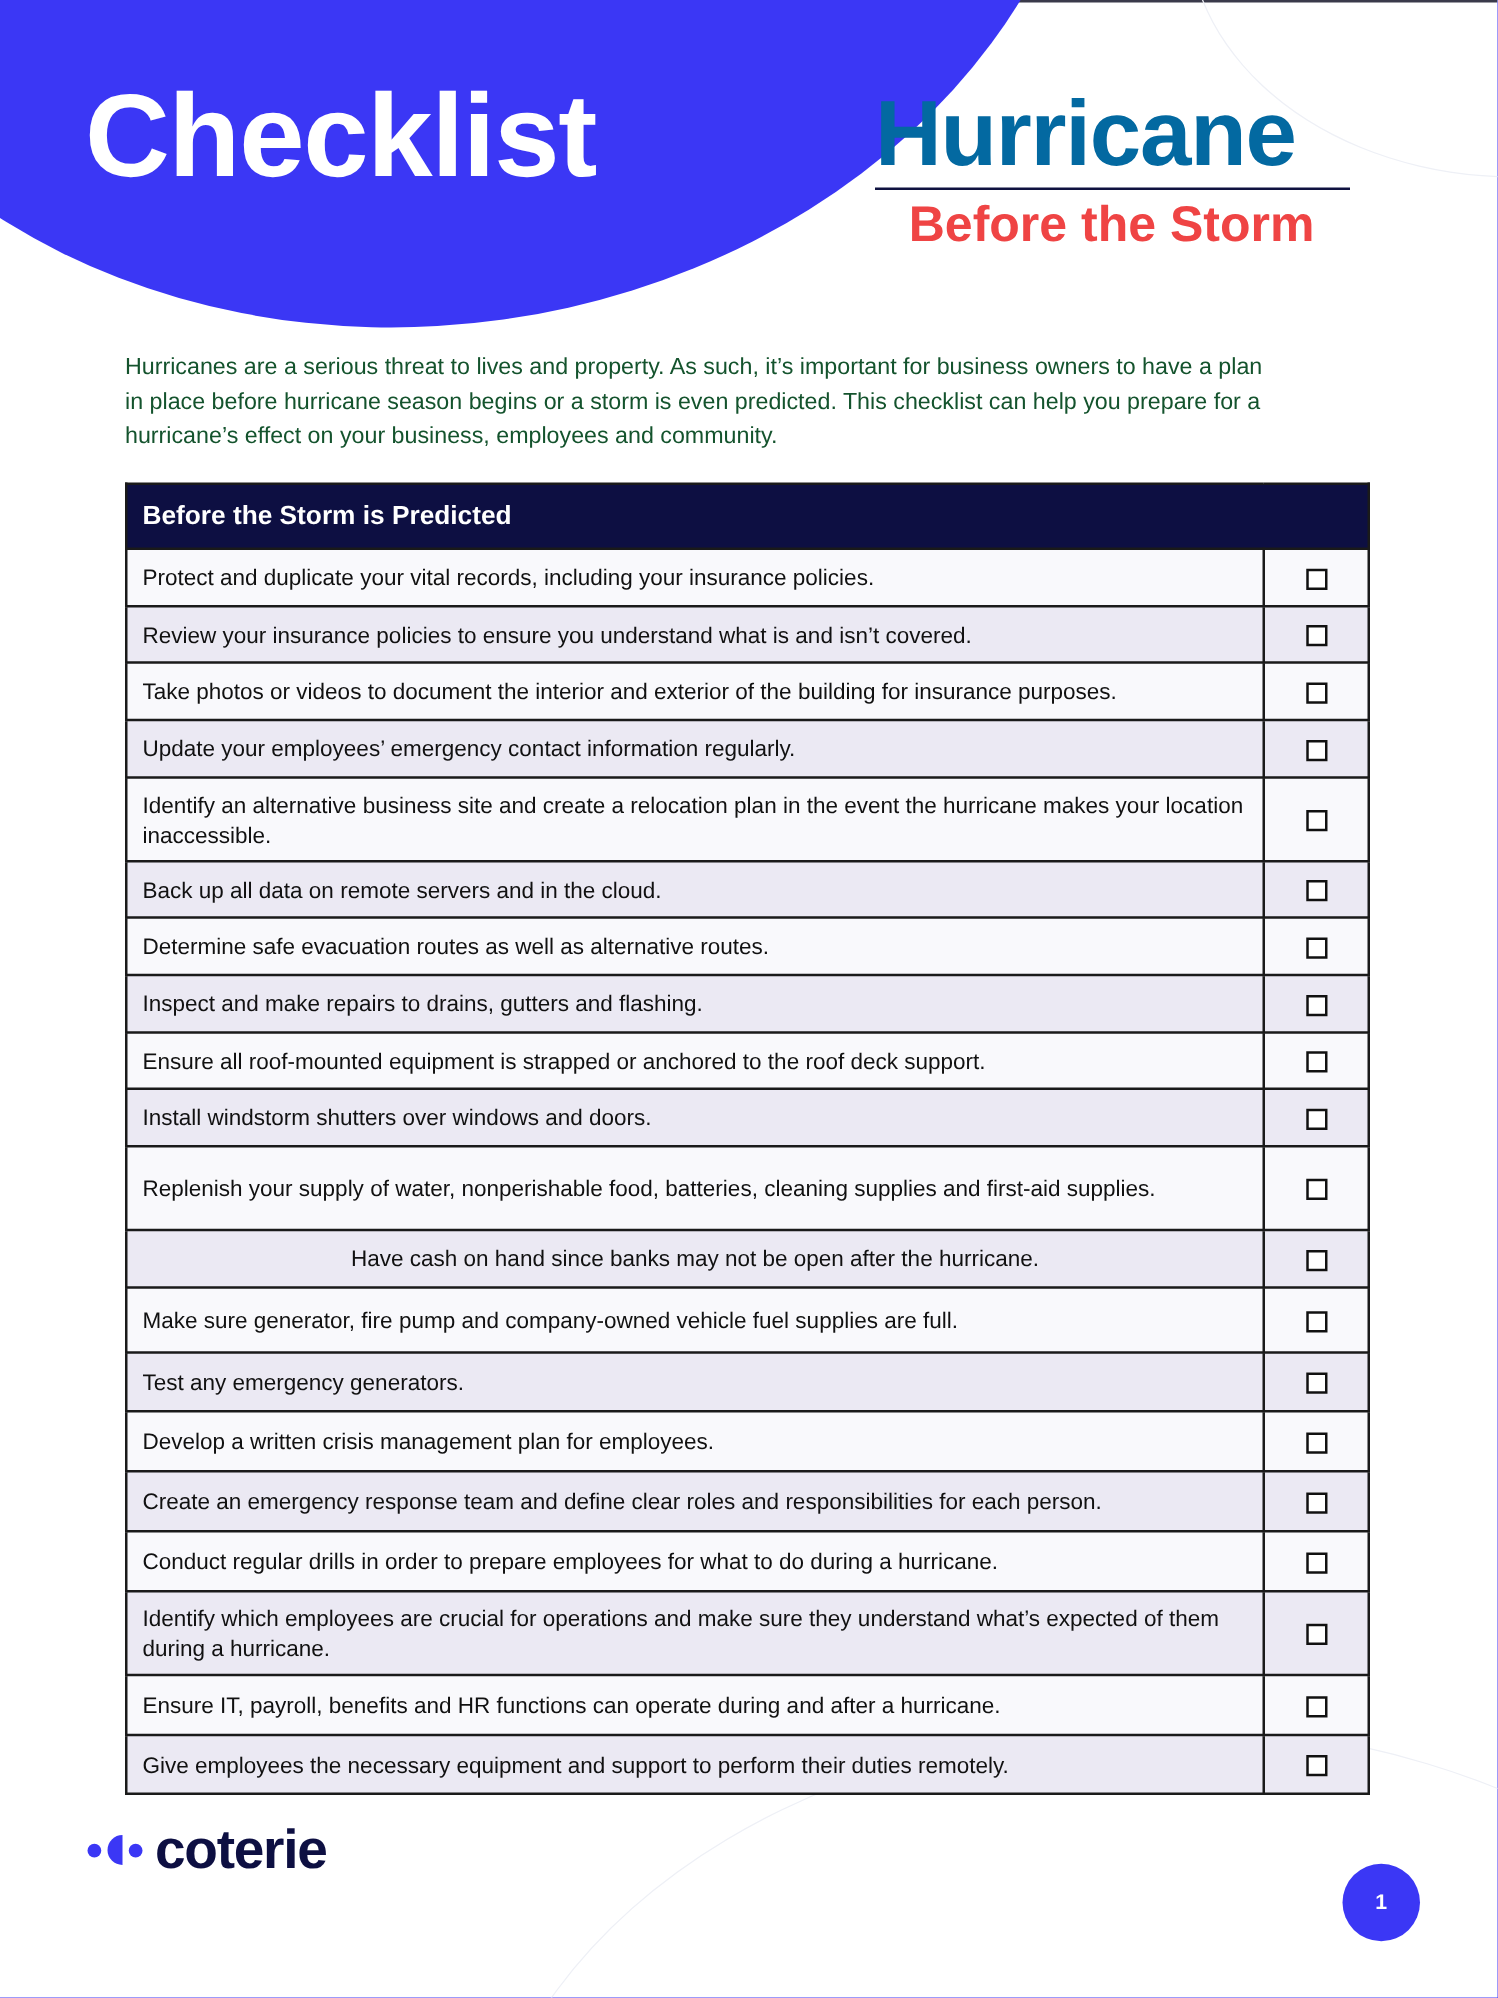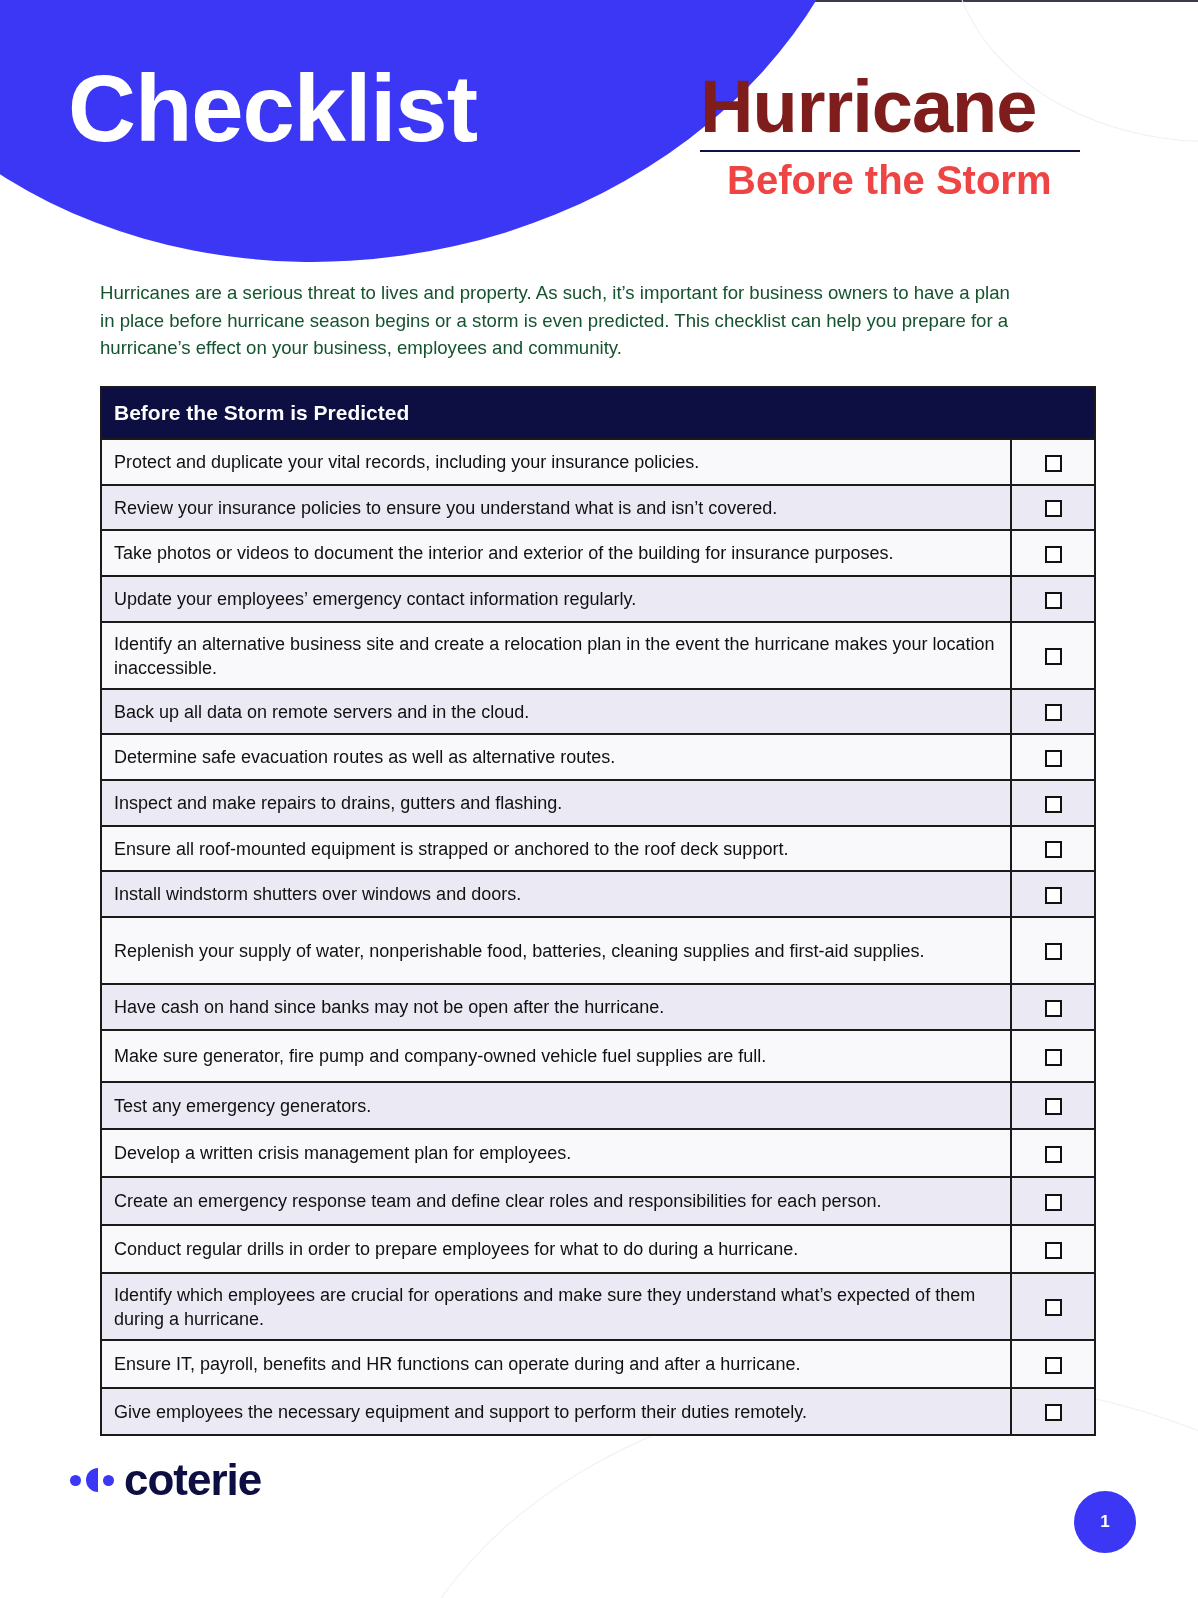--- a/index.html
+++ b/index.html
@@ -20,7 +20,7 @@
   }
   .title-hurricane {
     position: absolute; left: 700px; top: 70px; width: 380px; font-size: 74px; font-weight: 700;
-    color: #7f1d1d; line-height: 1; letter-spacing: -1px;
+    color: #0369a1; line-height: 1; letter-spacing: -1px;
   }
   .title-rule { position: absolute; left: 700px; top: 150px; width: 380px; height: 2px; background: #0f1240; }
   .title-sub {

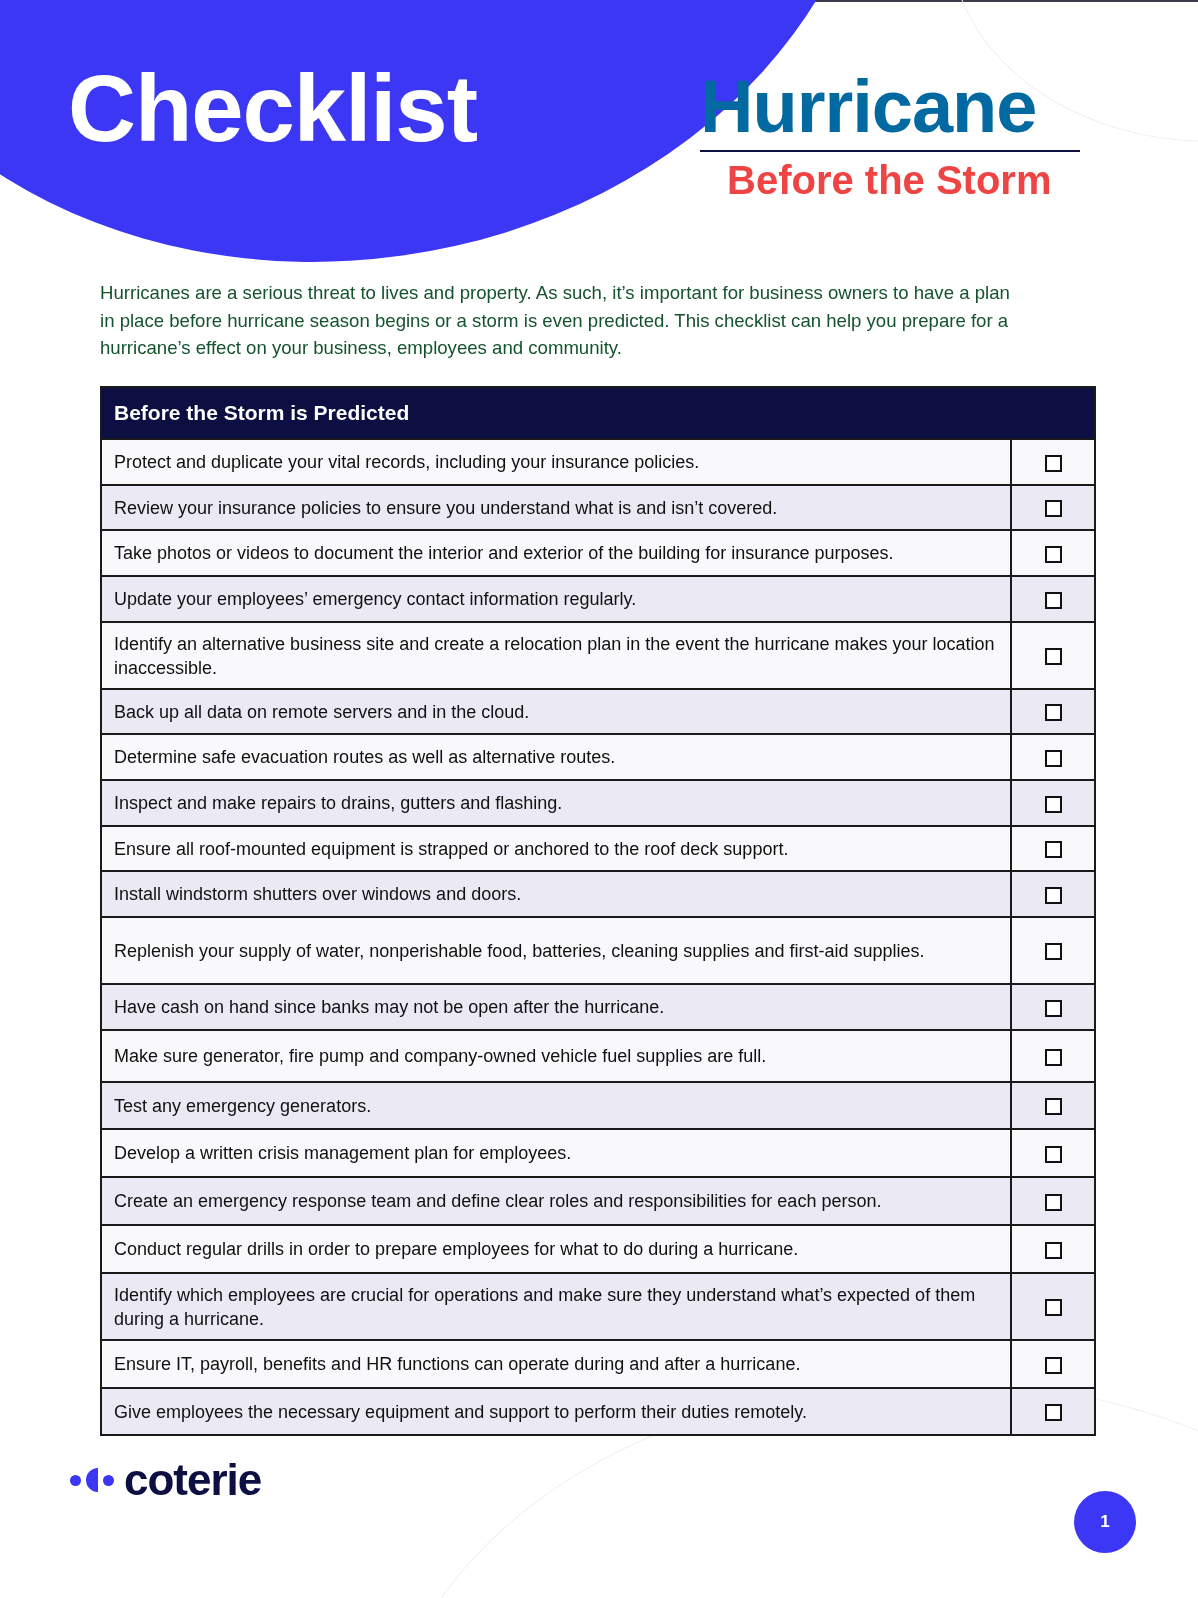--- a/index.html
+++ b/index.html
@@ -125,7 +125,7 @@
         <td class="text">Replenish your supply of water, nonperishable food, batteries, cleaning supplies and first-aid supplies.</td>
         <td class="box"><span class="cb"></span></td>
       </tr>
-      <tr class="even" style="height: 46px;">
+      <tr class="even" style="height: 46px; text-align: center;">
         <td class="text">Have cash on hand since banks may not be open after the hurricane.</td>
         <td class="box"><span class="cb"></span></td>
       </tr>

